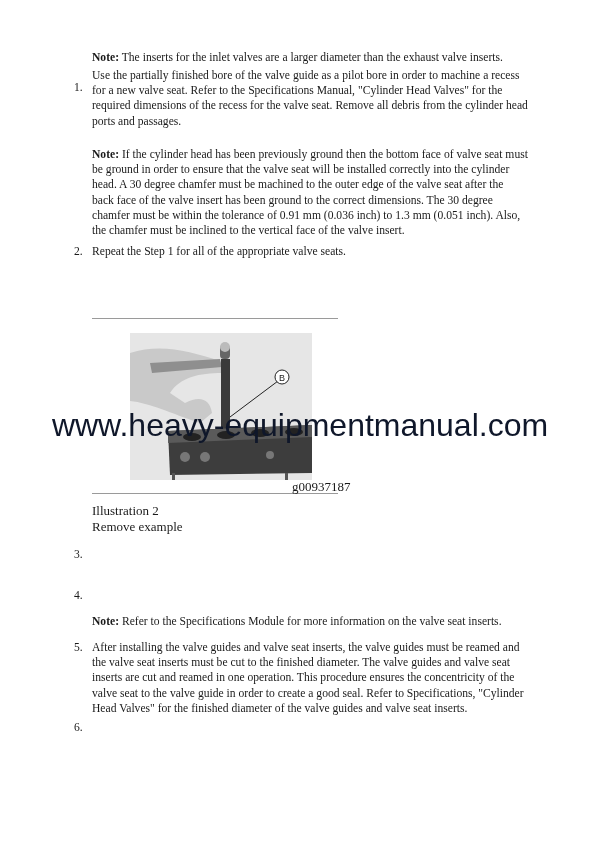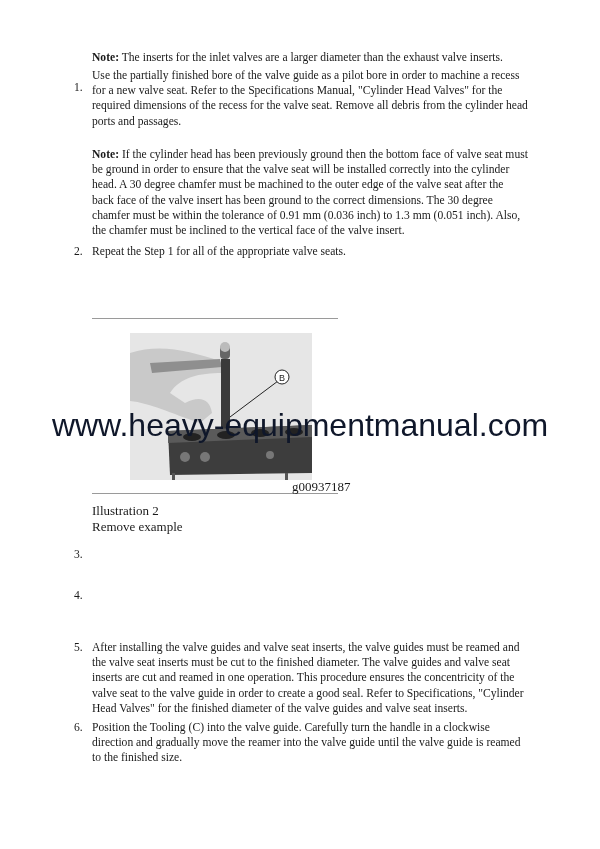--- a/index.html
+++ b/index.html
@@ -69,6 +69,7 @@
   <span class="num" style="top:547px;">3.</span>
 
   <span class="num" style="top:588px;">4.</span>
+  <p class="p indent" style="top:614px;"><b>Note:</b><span> Refer to the Specifications Module for more information on the valve seat inserts.</span></p>
 
   <span class="num" style="top:640px;">5.</span>
   <p class="p indent" style="top:640px;">After installing the valve guides and valve seat inserts, the valve guides must be reamed and the valve seat inserts must be cut to the finished diameter. The valve guides and valve seat inserts are cut and reamed in one operation. This procedure ensures the concentricity of the valve seat to the valve guide in order to create a good seal. Refer to Specifications, "Cylinder Head Valves" for the finished diameter of the valve guides and valve seat inserts.</p>

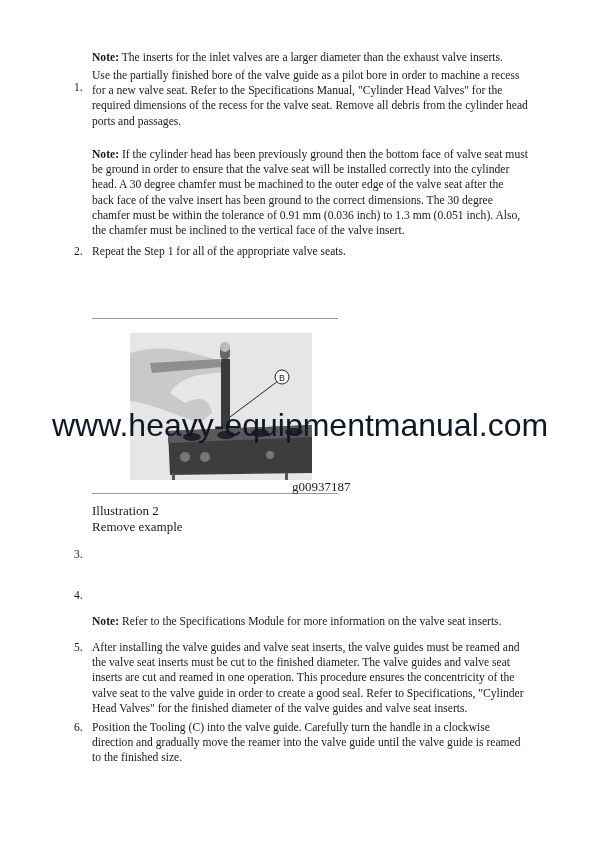--- a/index.html
+++ b/index.html
@@ -75,7 +75,6 @@
   <p class="p indent" style="top:640px;">After installing the valve guides and valve seat inserts, the valve guides must be reamed and the valve seat inserts must be cut to the finished diameter. The valve guides and valve seat inserts are cut and reamed in one operation. This procedure ensures the concentricity of the valve seat to the valve guide in order to create a good seal. Refer to Specifications, "Cylinder Head Valves" for the finished diameter of the valve guides and valve seat inserts.</p>
 
   <span class="num" style="top:720px;">6.</span>
-  <p class="p indent" style="top:720px;">Position the Tooling (C) into the valve guide. Carefully turn the handle in a clockwise direction and gradually move the reamer into the valve guide until the valve guide is reamed to the finished size.</p>
 
   <div class="watermark">www.heavy-equipmentmanual.com</div>
 </div>

